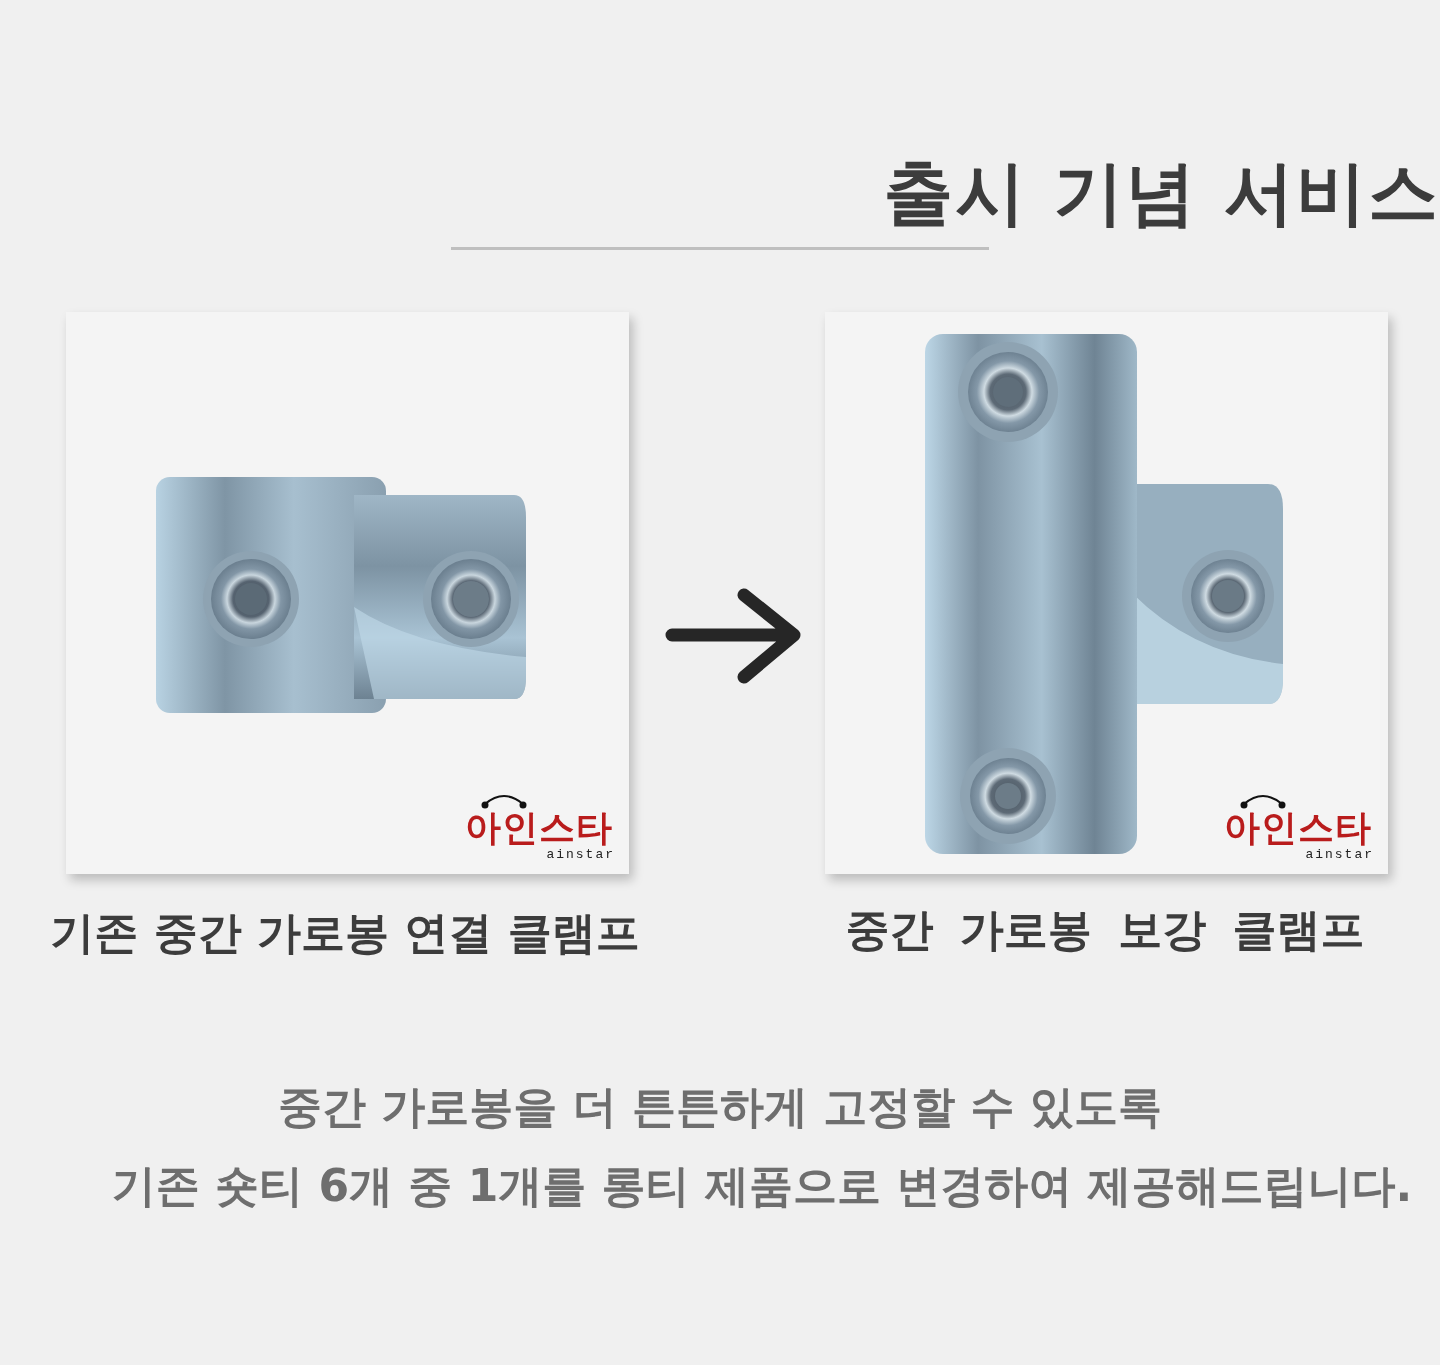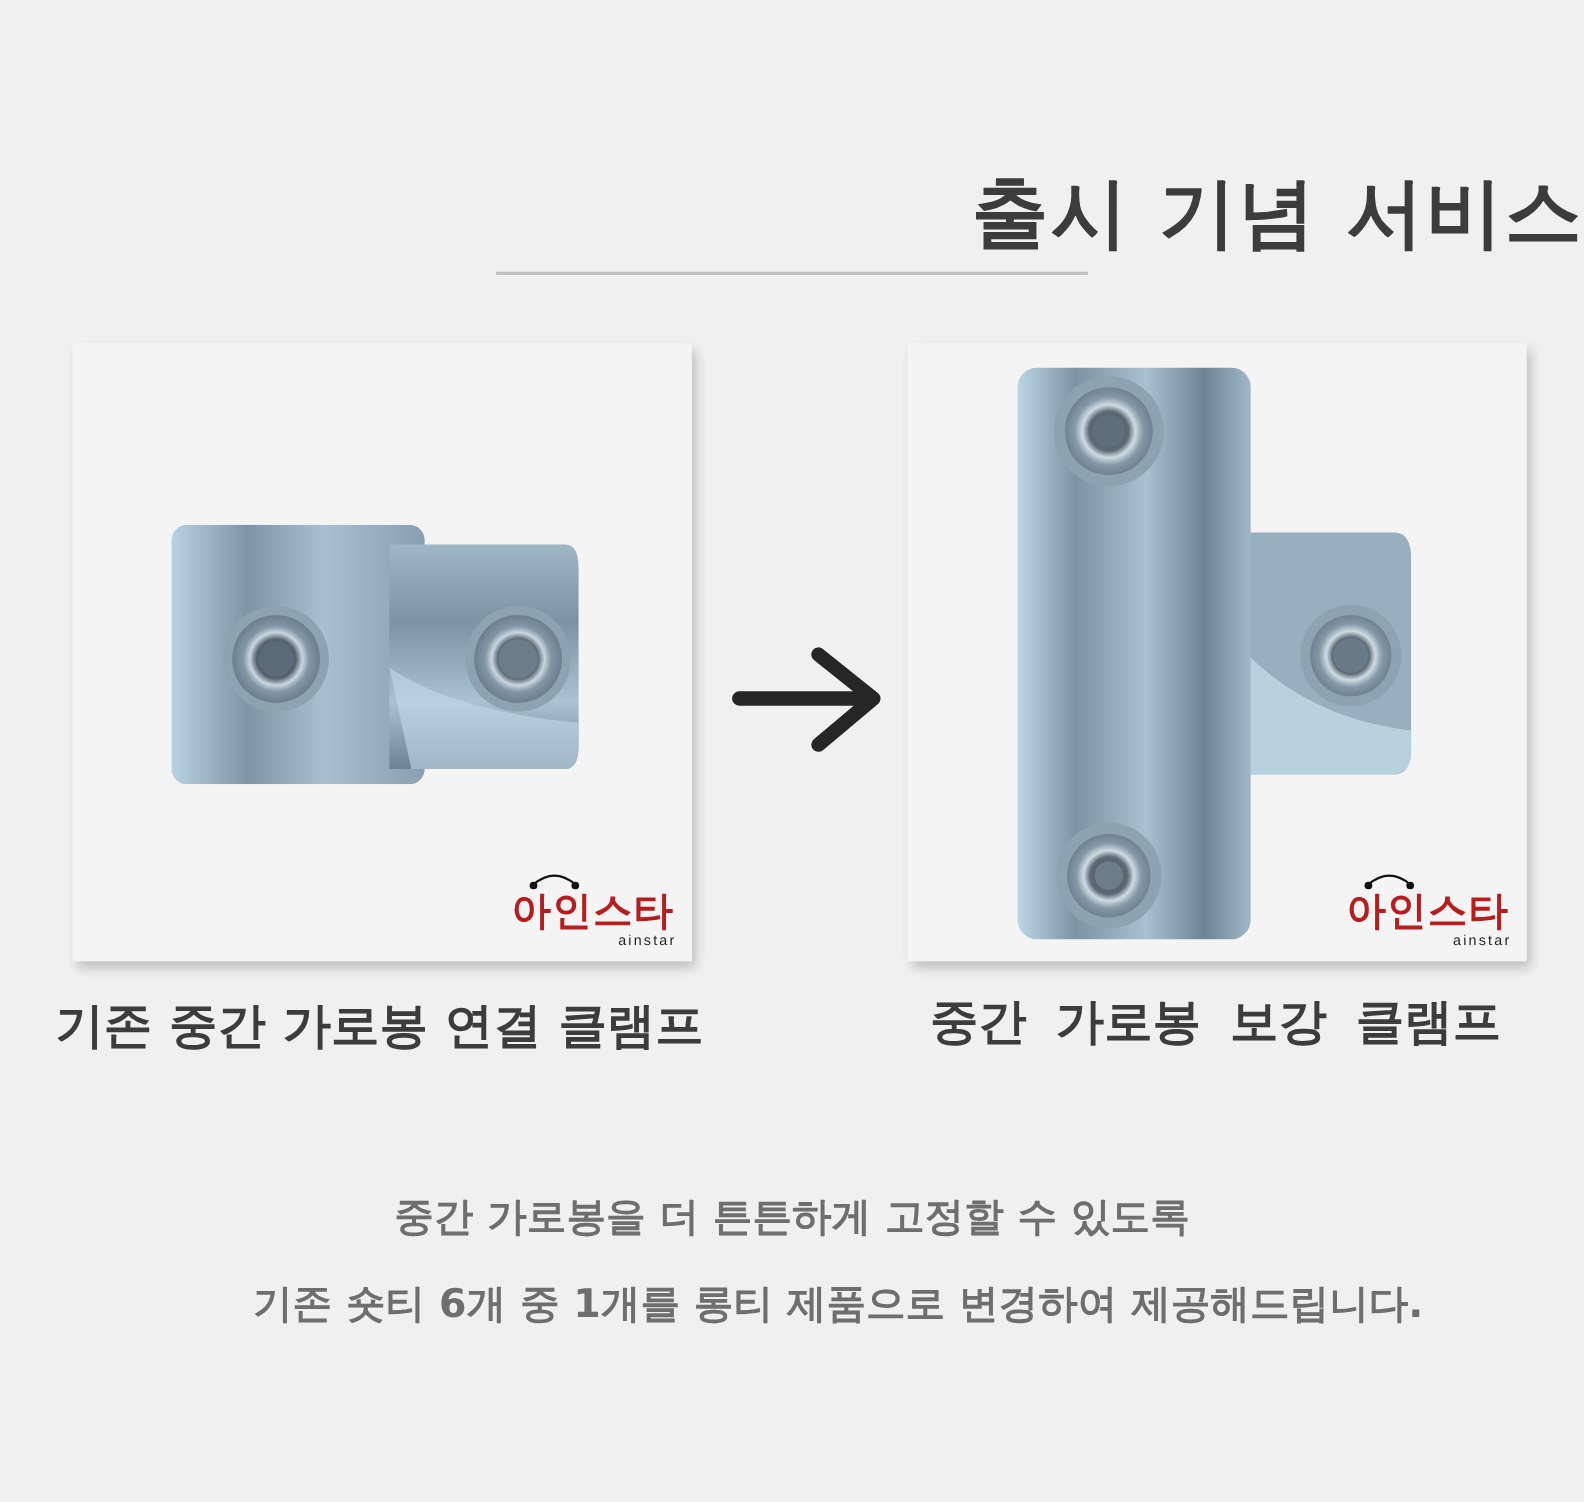--- a/index.html
+++ b/index.html
@@ -27,7 +27,7 @@
   .logo-arc { position:absolute; left:14px; top:0; width:50px; height:20px; }
   .logo-en {
     position:absolute; right:0; bottom:0; font-size:13px; color:#222; letter-spacing:2px;
-    font-family:Liberation Sans, sans-serif;
+    font-family:Liberation Mono, monospace;
   }
   .product { position:absolute; }
   .arrow { position:absolute; left:664px; top:585px; width:140px; height:105px; }

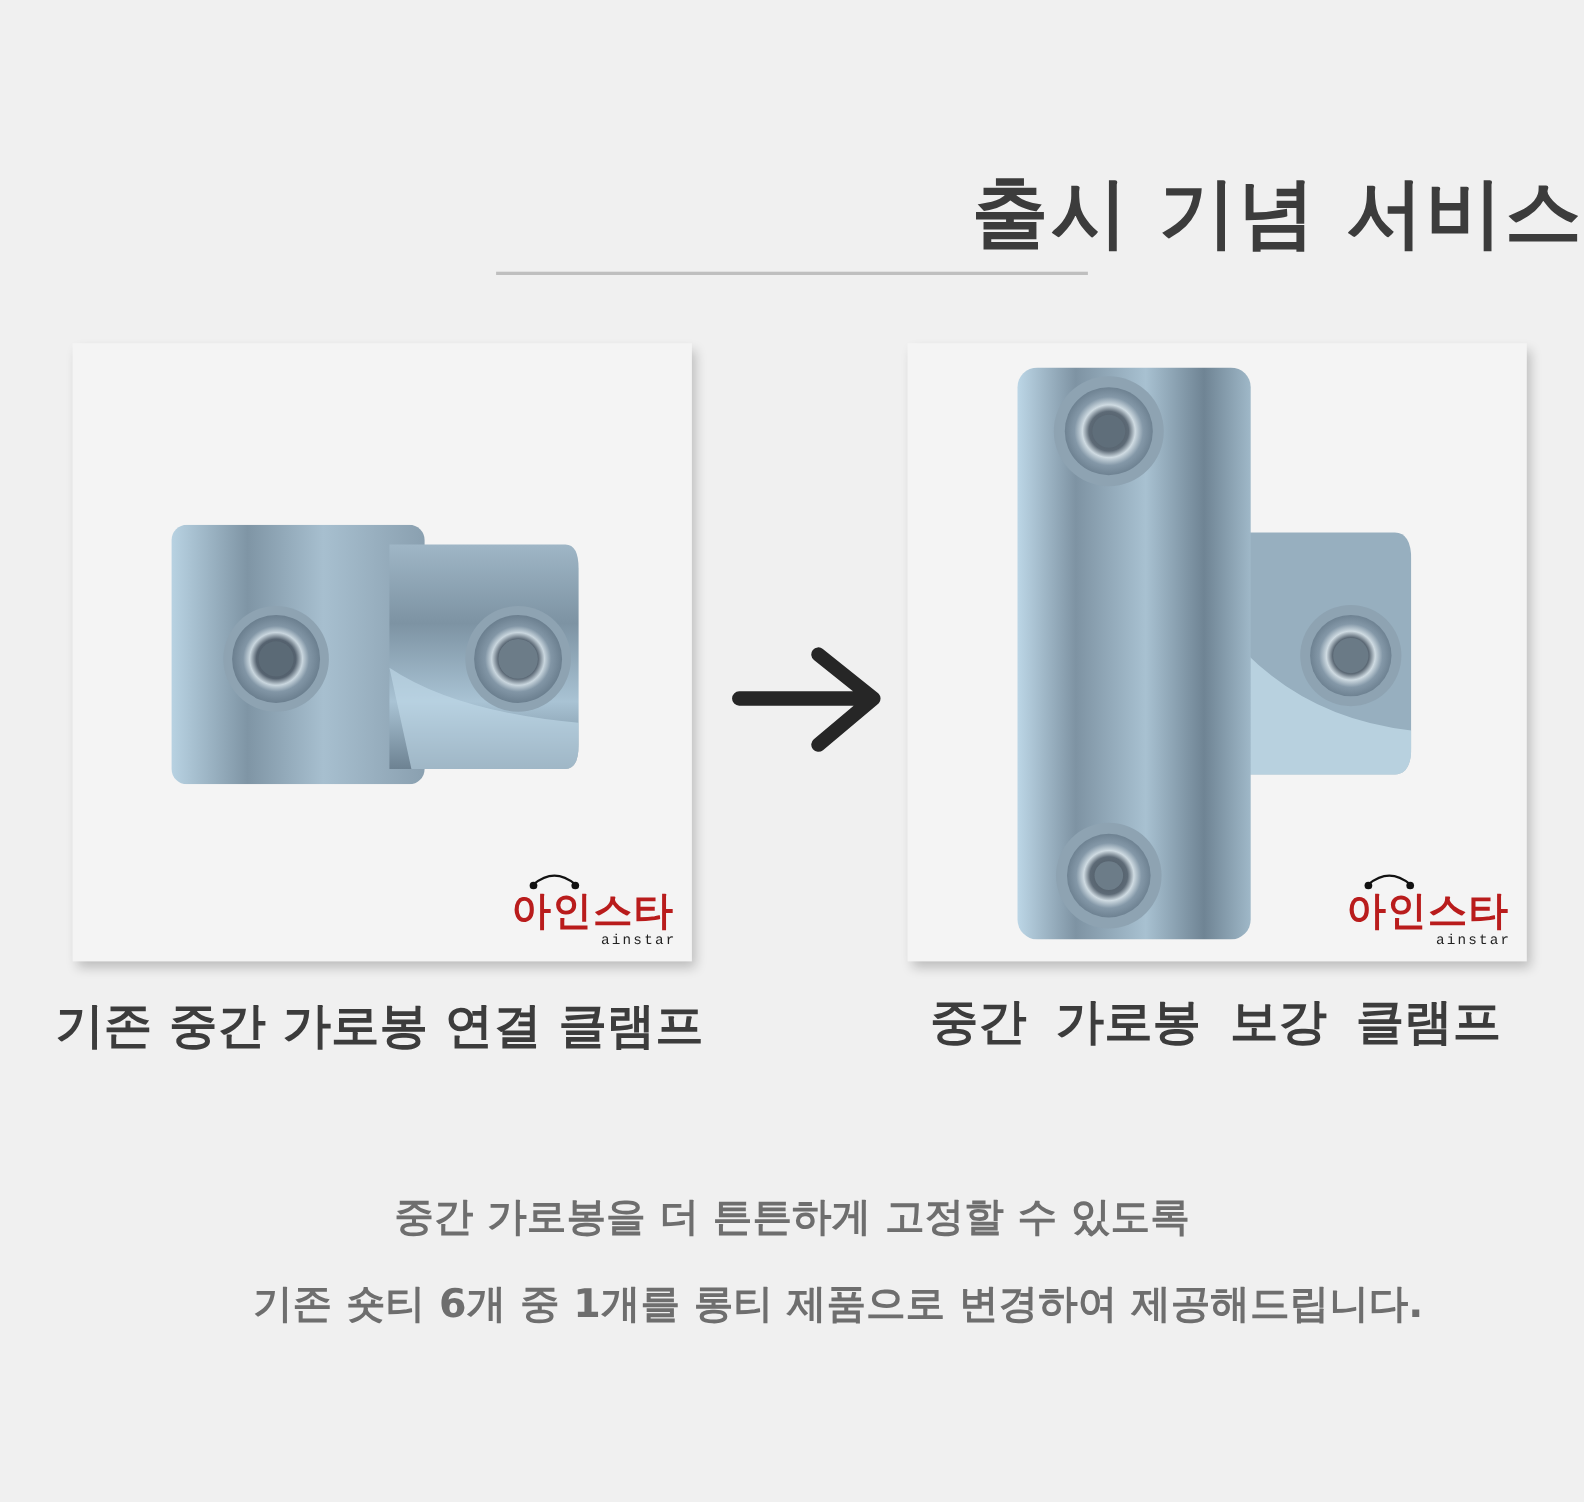--- a/index.html
+++ b/index.html
@@ -37,7 +37,7 @@
   .caption.left { left:30px; width:630px; }
   .caption.right { left:820px; width:570px;font-family:Liberation Mono, monospace; }
   .desc {
-    position:absolute; left:0; width:1440px; text-align:center; font-size:36px; font-weight:bold; color:#6e6e6e; line-height:64px;
+    position:absolute; left:0; width:1440px; text-align:center; font-size:44px; font-weight:bold; color:#6e6e6e; line-height:64px;
   }
   .desc.l1 { top:1075px; }
   .desc.l2 { top:1154px;padding-left:42px; }

